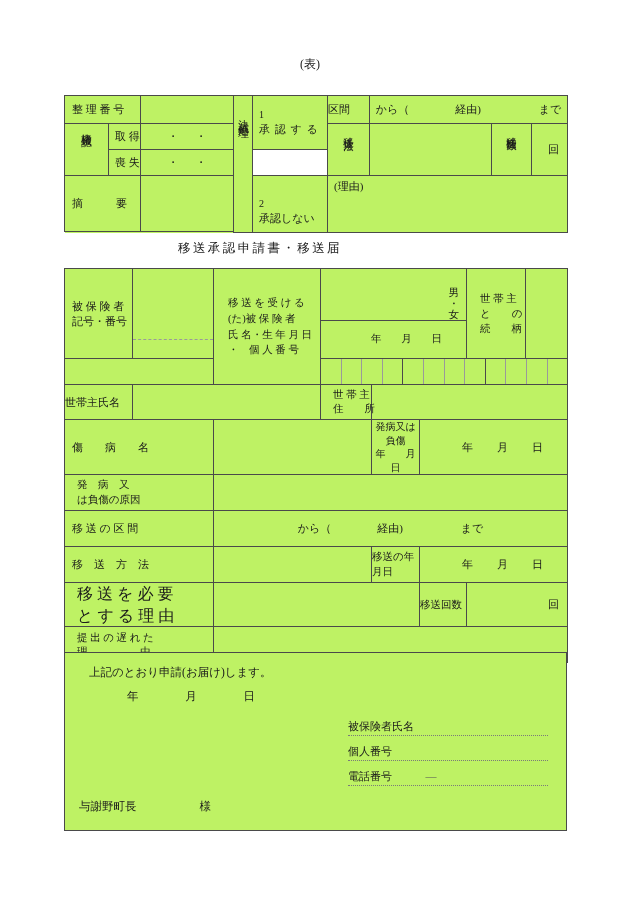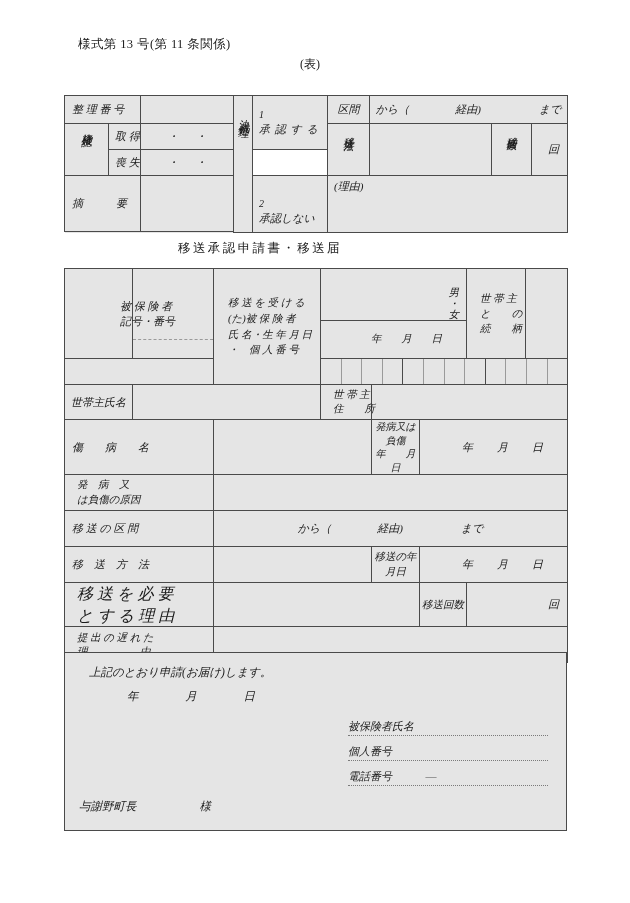--- a/index.html
+++ b/index.html
@@ -95,7 +95,6 @@
 
 <div class="page">
 
-  <div class="hdr-form">様式第 13 号(第 11 条関係)</div>
   <div class="hdr-omote">(表)</div>
 
   <table class="tbl-top">

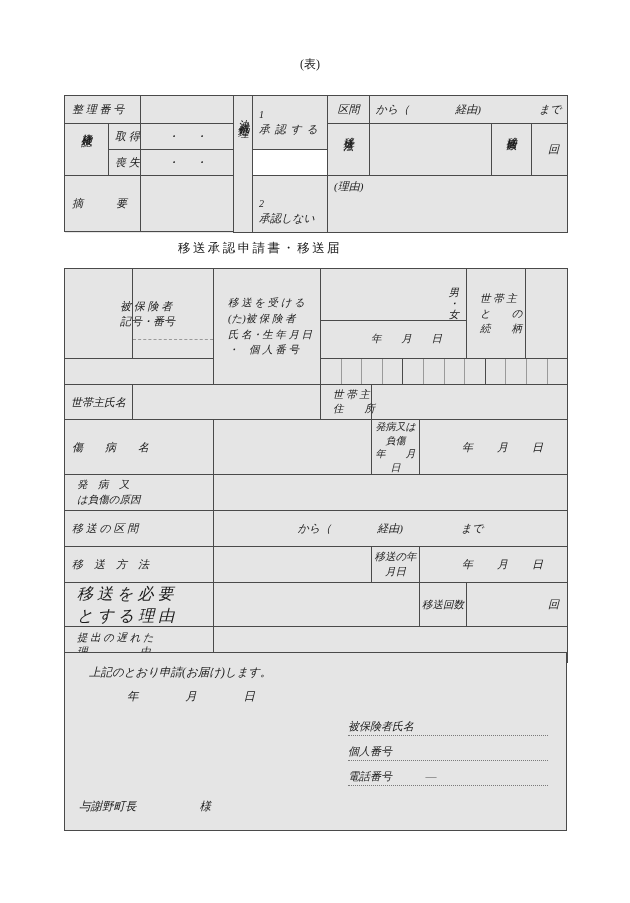--- a/index.html
+++ b/index.html
@@ -28,8 +28,7 @@
     vertical-align:middle;
     padding:0;
     line-height:1.35;
-    background:#e5e5e5;
-    font-style:italic;
+    background:#bef264;
   }
   .tbl-top{left:64px;top:95px;width:503px;}
   .tbl-main{left:64px;top:268px;width:503px;}

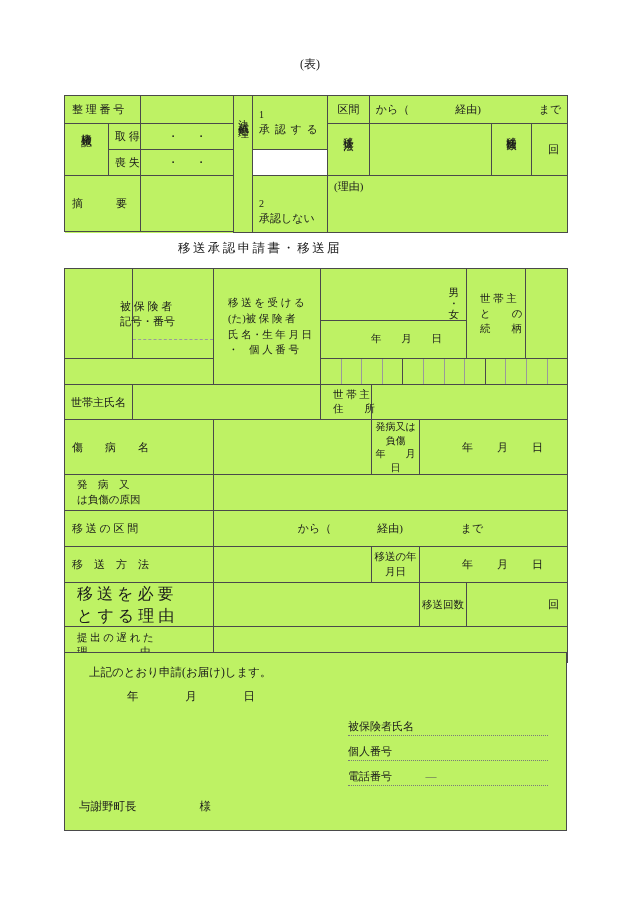--- a/index.html
+++ b/index.html
@@ -43,7 +43,7 @@
     display:flex;justify-content:space-between;
     padding:0 6px;white-space:nowrap;text-align:right;
   }
-  .ctr{text-align:center;}
+  .ctr{}
   .lft{padding-left:6px;}
   .rgt{text-align:right;padding-right:8px;}
   .vert{

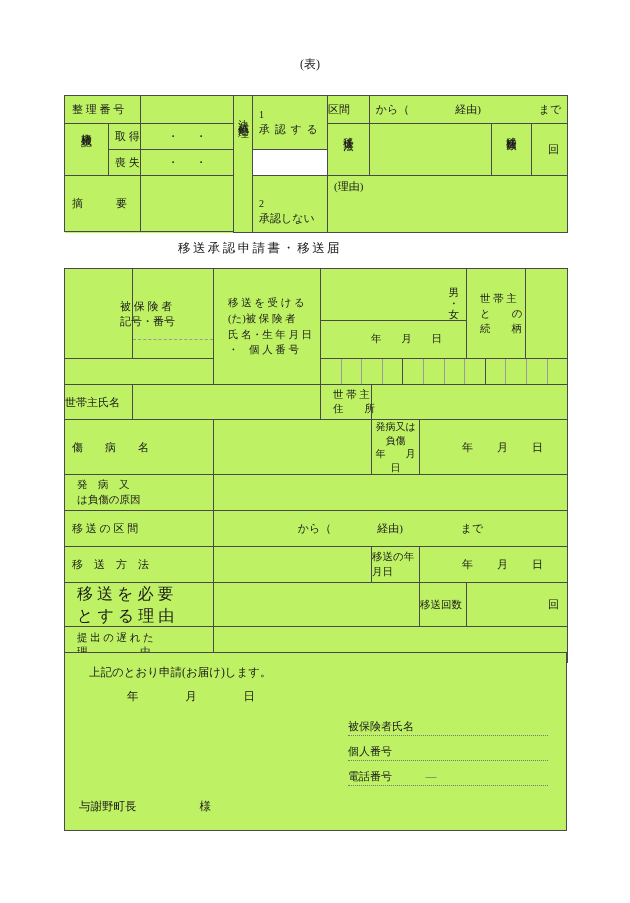--- a/index.html
+++ b/index.html
@@ -64,7 +64,7 @@
   .nb-t{border-top:none;}
   .dash-b{border-bottom:1px dashed #8a8a8a;}
 
-  .two-line{display:flex;flex-direction:column;justify-content:center;height:100%;margin-left:48px;}
+  .two-line{display:flex;flex-direction:column;justify-content:center;height:100%;}
   .two-line > div{display:flex;justify-content:space-between;padding:0 7px;white-space:nowrap;}
 
   .ymd{display:flex;justify-content:space-around;padding:0 14px 0 40px;}

